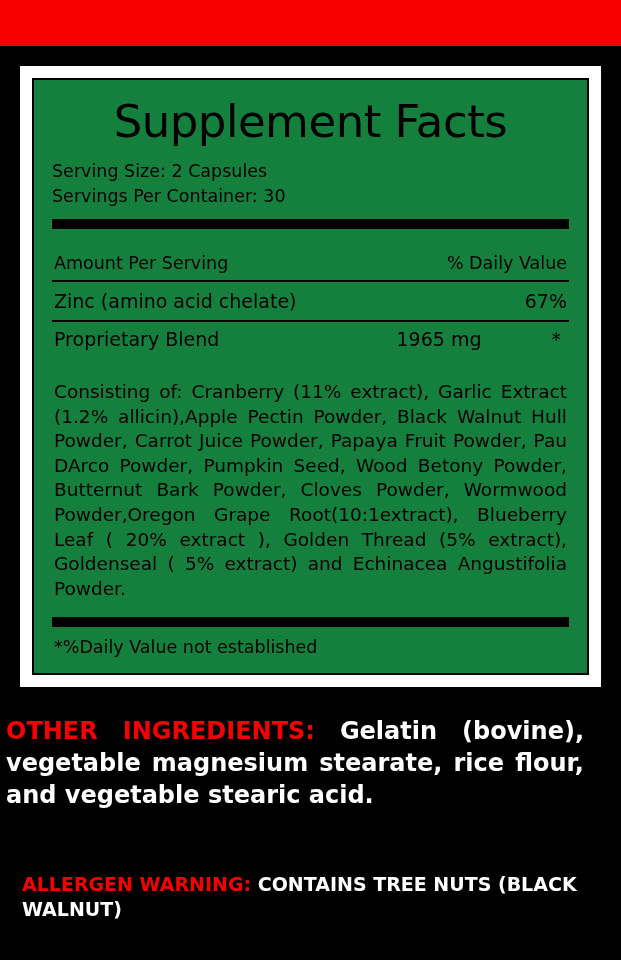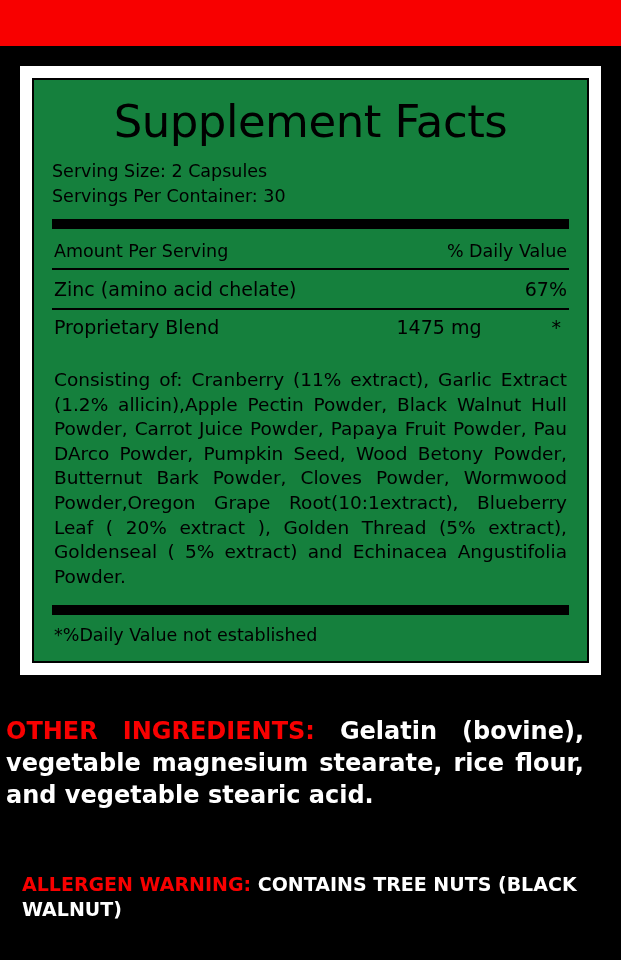--- a/index.html
+++ b/index.html
@@ -71,7 +71,7 @@
     display: flex;
     align-items: baseline;
     justify-content: space-between;
-    padding: 12px 2px 7px 2px;
+    padding: 24px 2px 7px 2px;
     font-size: 17.5px;
     color: #000000;
   }

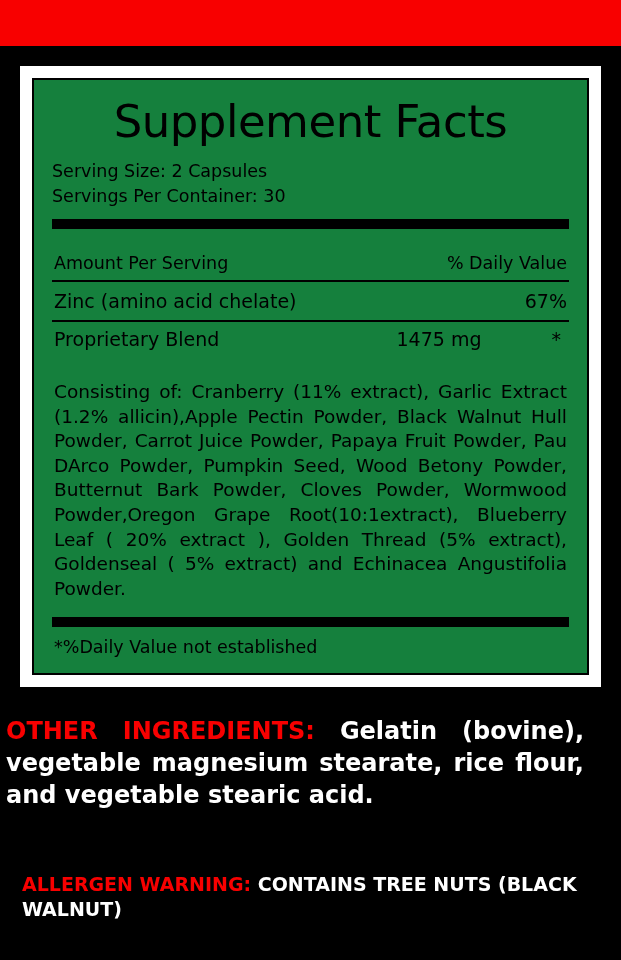--- a/index.html
+++ b/index.html
@@ -194,7 +194,7 @@
 
       <div class="blend-head">
         <span class="blend-name">Proprietary Blend</span>
-        <span class="blend-amt">1475 mg</span>
+        <span class="blend-amt">1965 mg</span>
         <span class="blend-star">*</span>
       </div>
 

